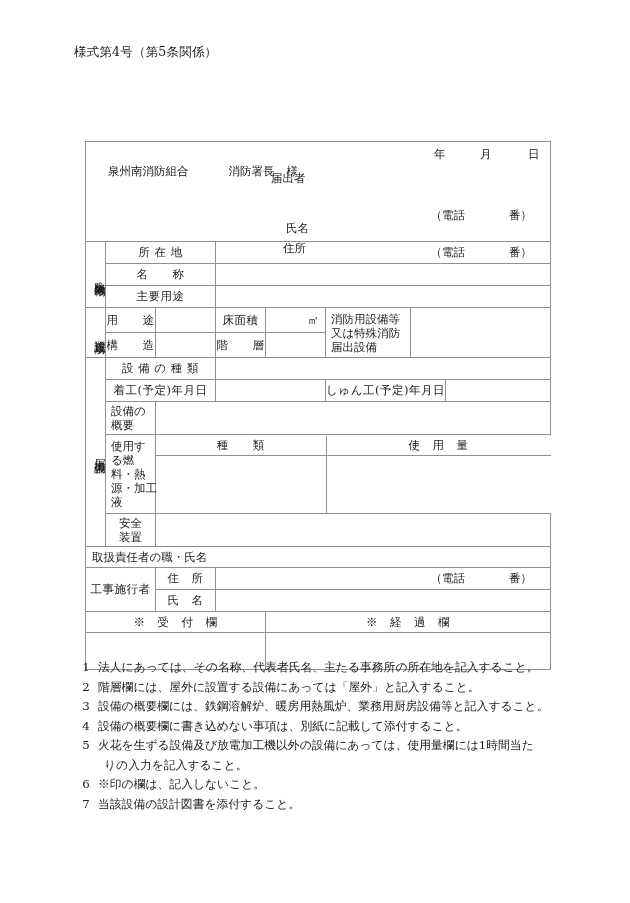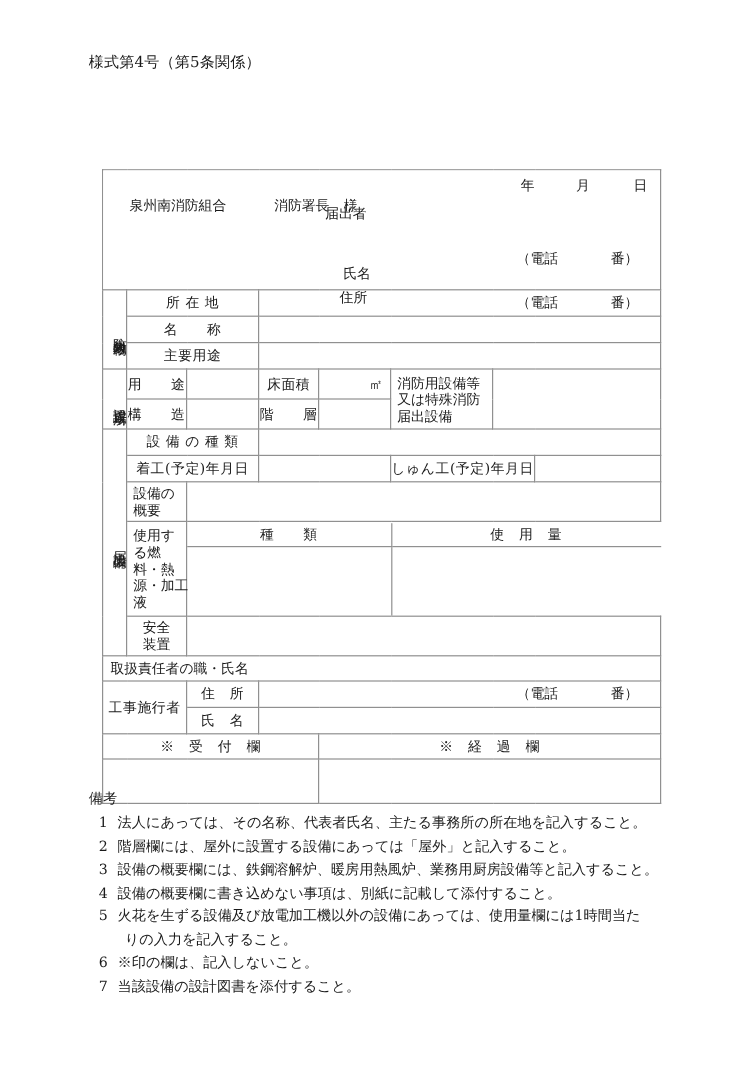--- a/index.html
+++ b/index.html
@@ -430,7 +430,6 @@
     </table>
 
   <div class="remarks">
-    <span class="remarks-title">備考</span>
 
     <div class="remark-row">
       <span class="remark-num">1</span>

